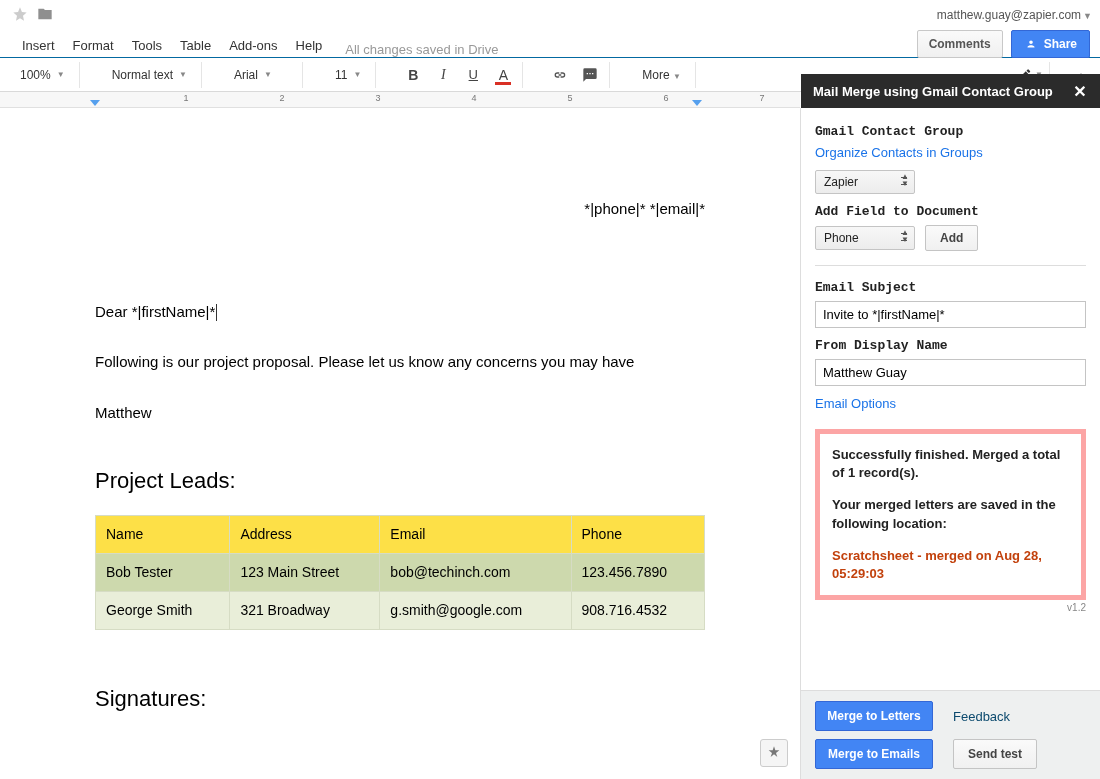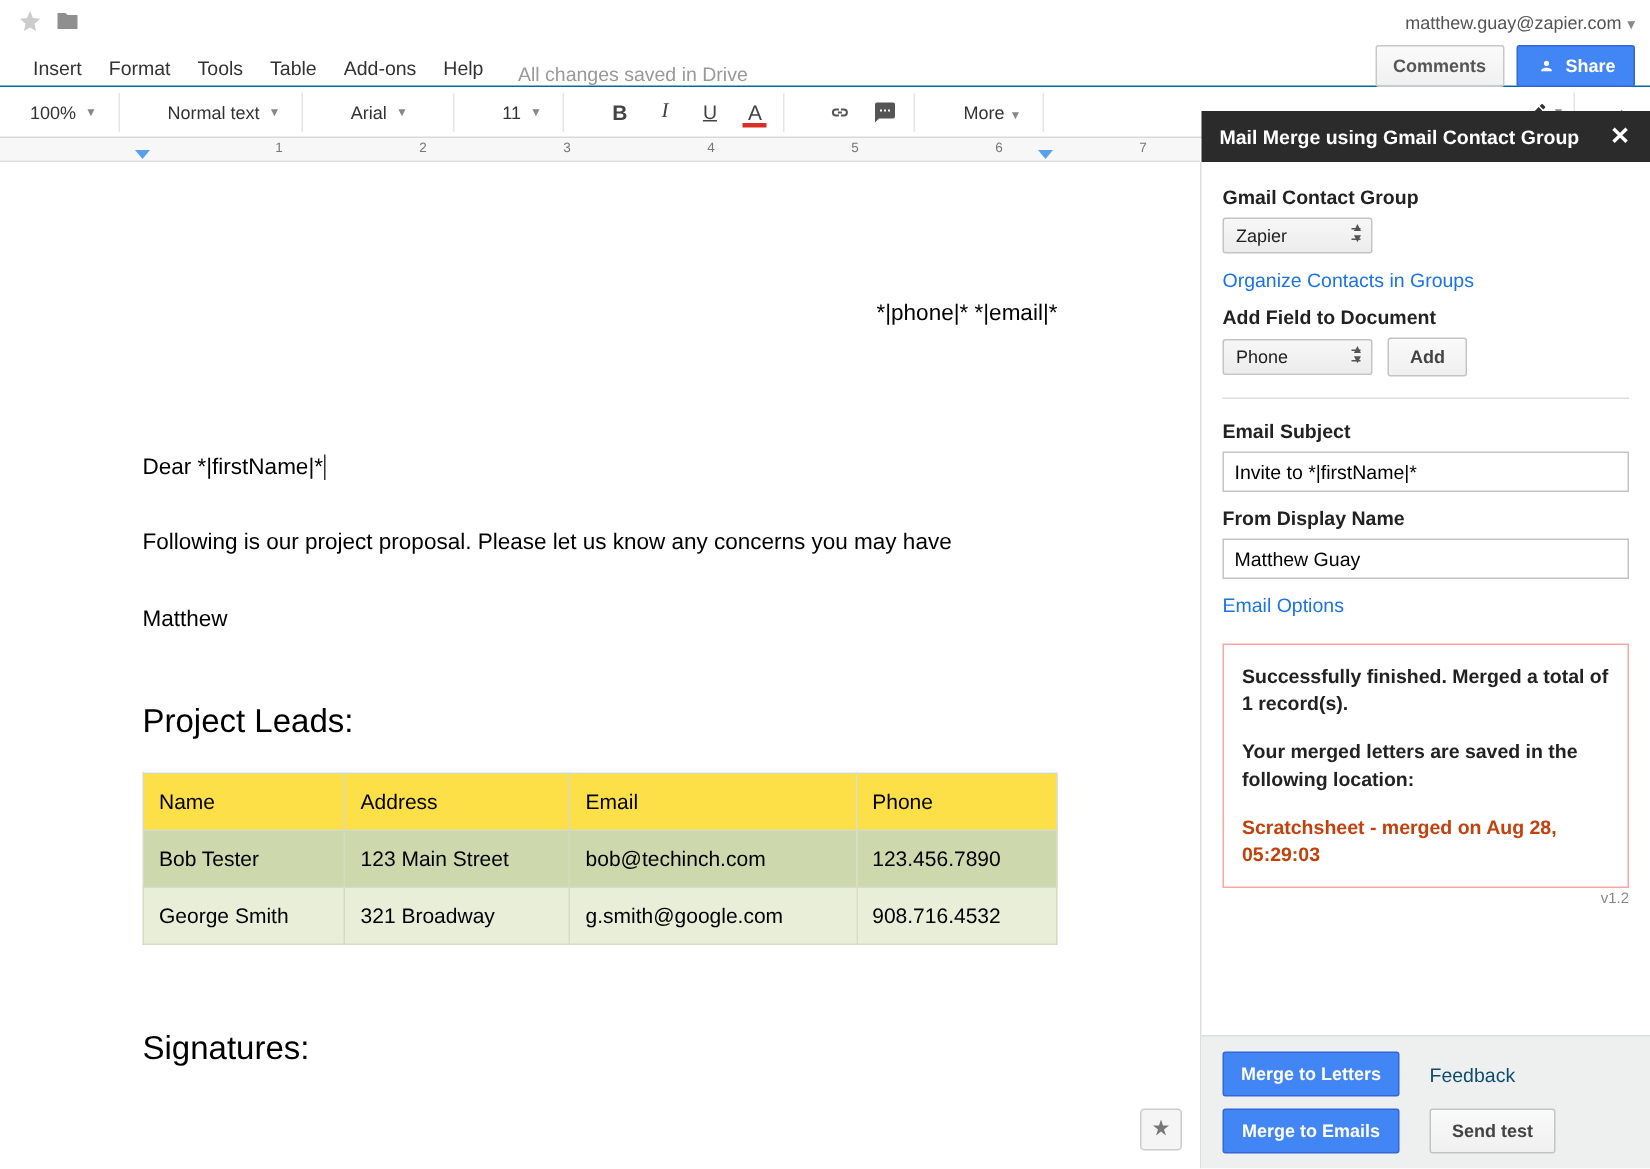--- a/index.html
+++ b/index.html
@@ -74,7 +74,7 @@
   .sb-header { background: #2b2b2b; color: #fff; height: 34px; display: flex; align-items: center; justify-content: space-between; padding: 0 10px 0 12px; font-size: 13px; font-weight: bold; margin-top: -34px; position: relative; z-index: 5; }
   .sb-close { width: 20px; height: 20px; display: flex; align-items: center; justify-content: center; cursor: pointer; font-size: 16px; }
   .sb-body { padding: 12px 14px; flex: 1; overflow: auto; font-size: 13px; color: #222; }
-  .sb-label { font-weight: bold; margin: 4px 0 6px 0; font-size: 13px; }
+  .sb-label { font-weight: bold; margin: 4px 0 6px 0; font-size: 13px; font-family: Liberation Mono, monospace; }
   .sb-select { display: inline-block; background: linear-gradient(#f7f7f7,#ececec); border: 1px solid #c4c4c4; border-radius: 2px; padding: 4px 20px 4px 8px; font-size: 12px; position: relative; cursor: pointer; min-width: 100px; }
   .sb-select::after { content: ""; position: absolute; right: 6px; top: 4px; width: 8px; height: 12px; background:
     linear-gradient(#555,#555) center 2px/6px 1px no-repeat,

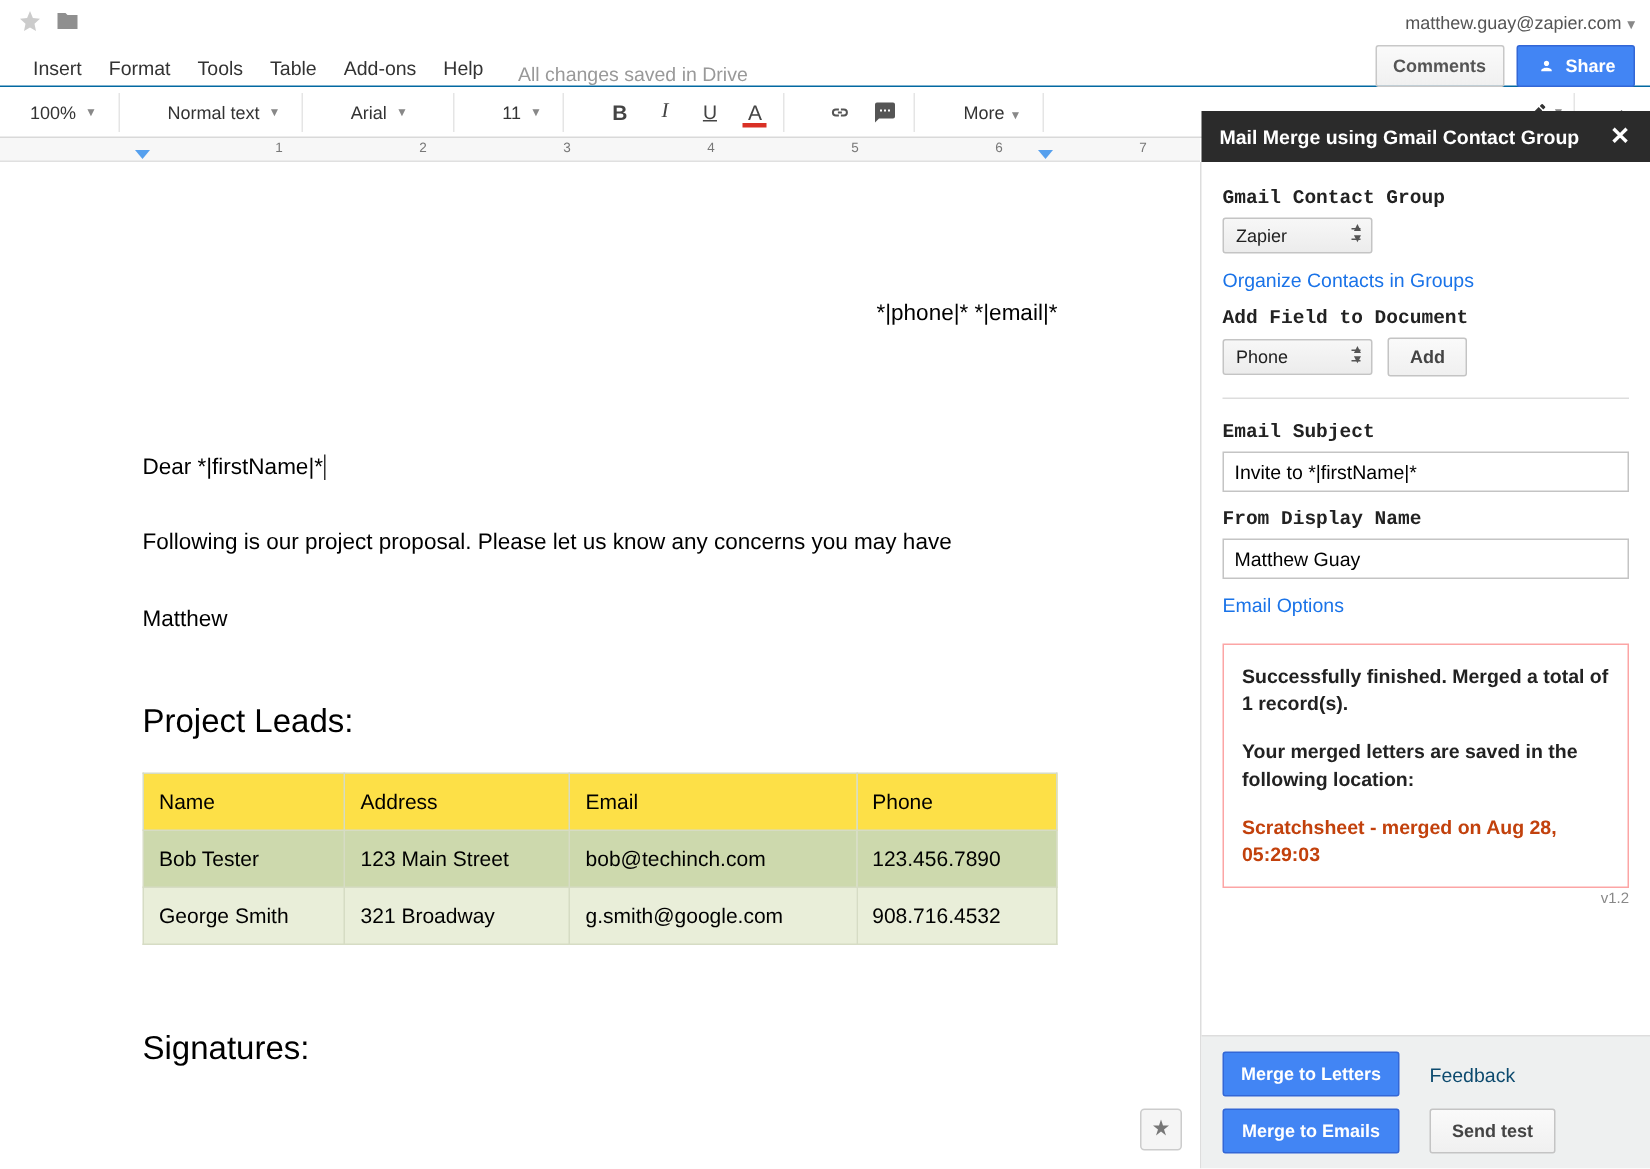--- a/index.html
+++ b/index.html
@@ -264,10 +264,10 @@
     </div>
     <div class="sb-body">
       <div class="sb-label">Gmail Contact Group</div>
+      <div class="sb-row"><span class="sb-link">Organize Contacts in Groups</span></div>
       <div class="sb-row">
         <span class="sb-select"><span>Zapier</span><span class="updn">▲<br>▼</span></span>
       </div>
-      <div class="sb-row"><span class="sb-link">Organize Contacts in Groups</span></div>
 
       <div class="sb-label">Add Field to Document</div>
       <div class="sb-row sb-add-row">

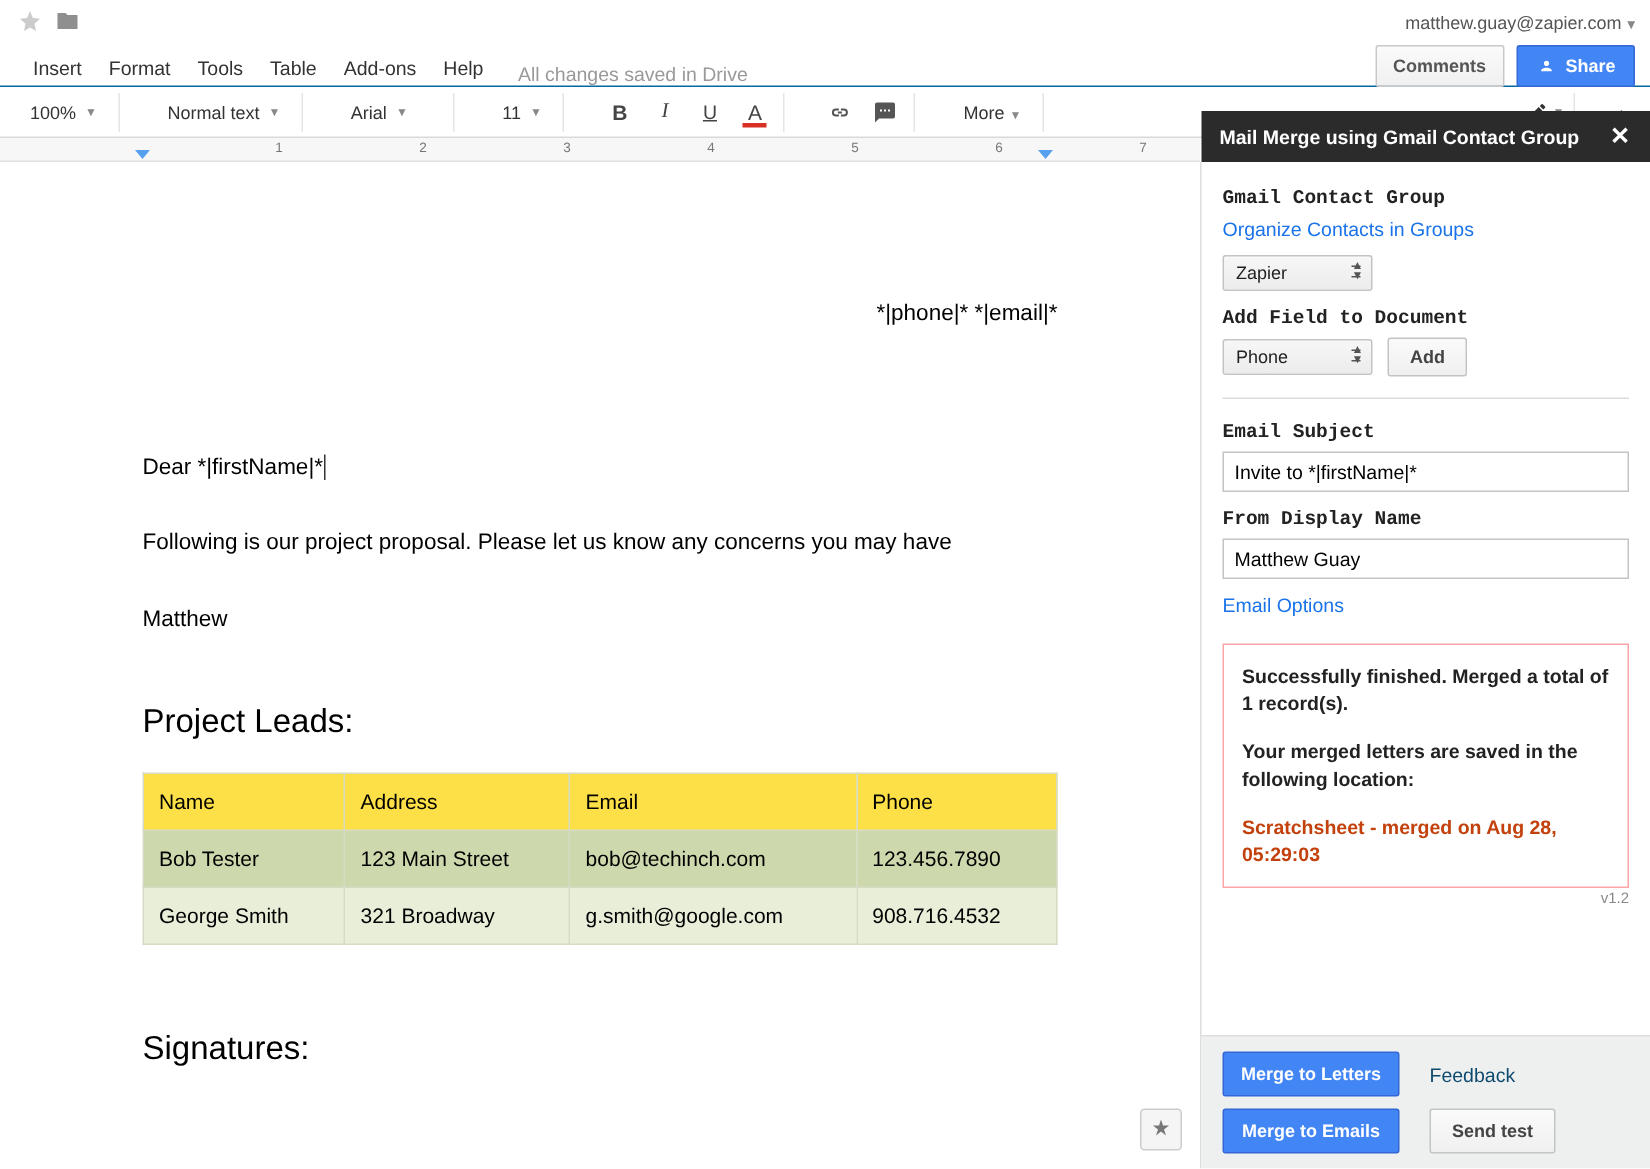--- a/index.html
+++ b/index.html
@@ -86,7 +86,7 @@
   .sb-btn { background: linear-gradient(#fafafa,#f0f0f0); border: 1px solid #c4c4c4; border-radius: 2px; padding: 5px 14px; font-size: 12px; font-weight: bold; color: #444; cursor: pointer; }
   .sb-input { width: 100%; border: 1px solid #c4c4c4; padding: 5px 7px; font-size: 13px; }
   .sb-hr { border: none; border-top: 1px solid #ddd; margin: 14px 0; }
-  .sb-status { border: 1px solid #fca5a5; padding: 12px; font-size: 13px; line-height: 1.4; }
+  .sb-status { border: 5px solid #fca5a5; padding: 12px; font-size: 13px; line-height: 1.4; }
   .sb-status .loc-link { color: #c2410c; font-weight: bold; cursor: pointer; }
   .sb-version { text-align: right; font-size: 10px; color: #888; margin-top: 2px; }
   .sb-footer { background: #eef0f0; border-top: 1px solid #ddd; padding: 10px 14px; }

